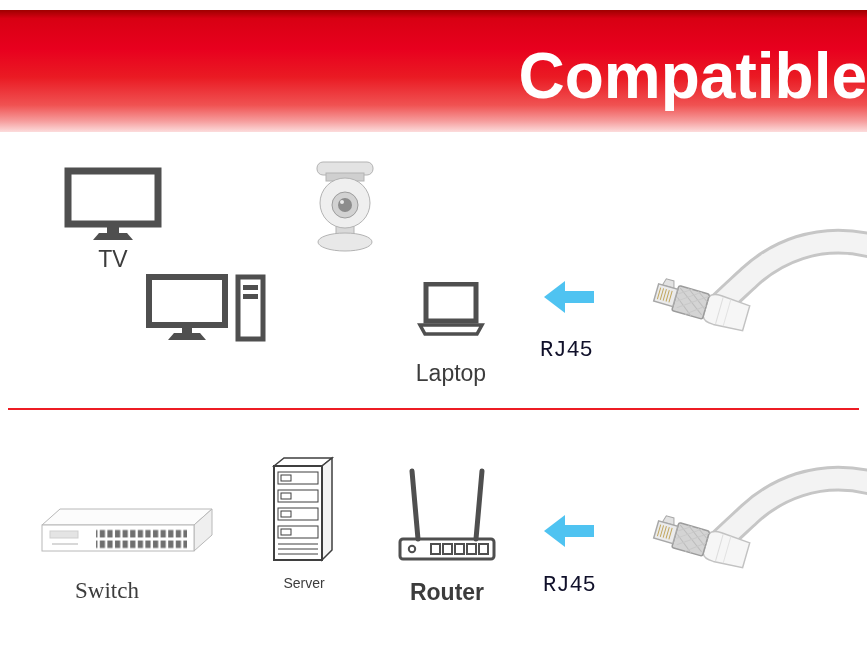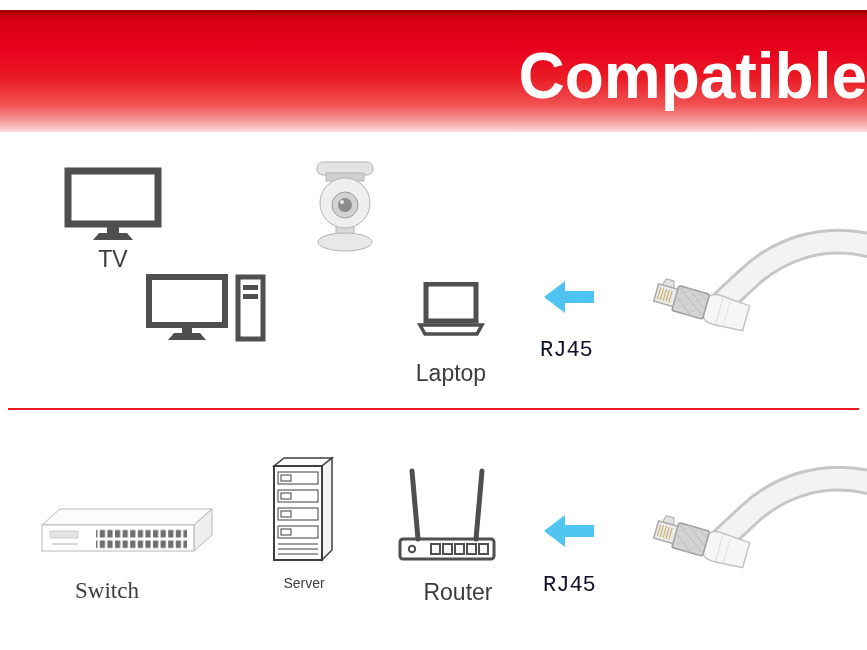--- a/index.html
+++ b/index.html
@@ -55,7 +55,7 @@
   .server-icon  { left:264px; top:456px; }
   .server-label { left:265px; top:575px; width:78px; font-size:14px; }
   .router-icon  { left:397px; top:457px; }
-  .router-label { left:419px; top:579px; width:78px;  }
+  .router-label { left:408px; top:579px; width:78px;font-weight:bold;  }
   .arrow-2      { left:544px; top:515px; }
   .rj45-2       { left:543px; top:573px; width:60px;  }
   .cable-2      { left:618px; top:462px; }

